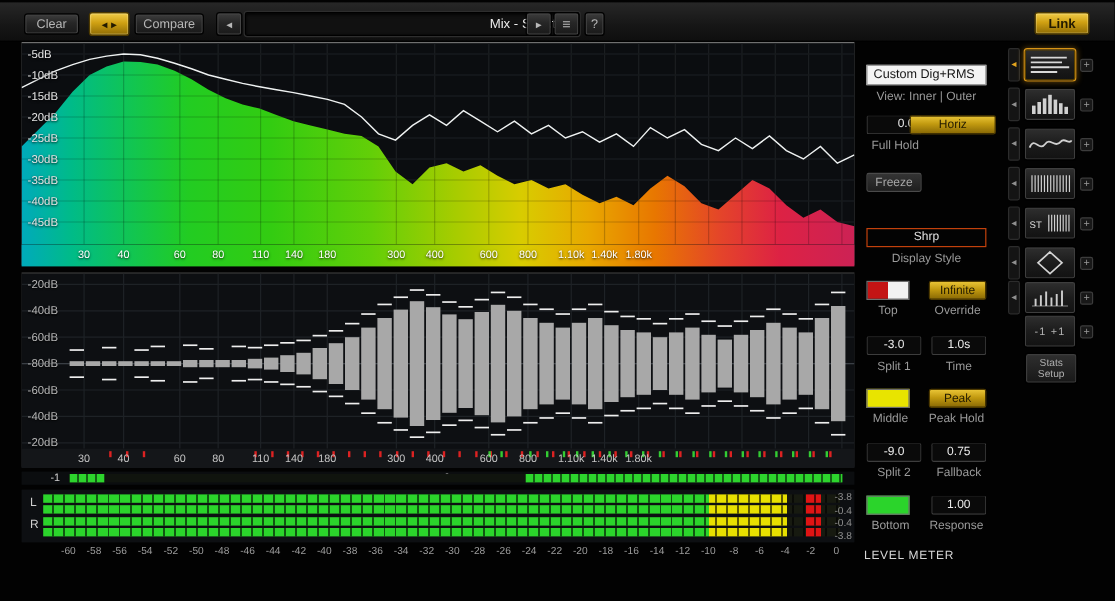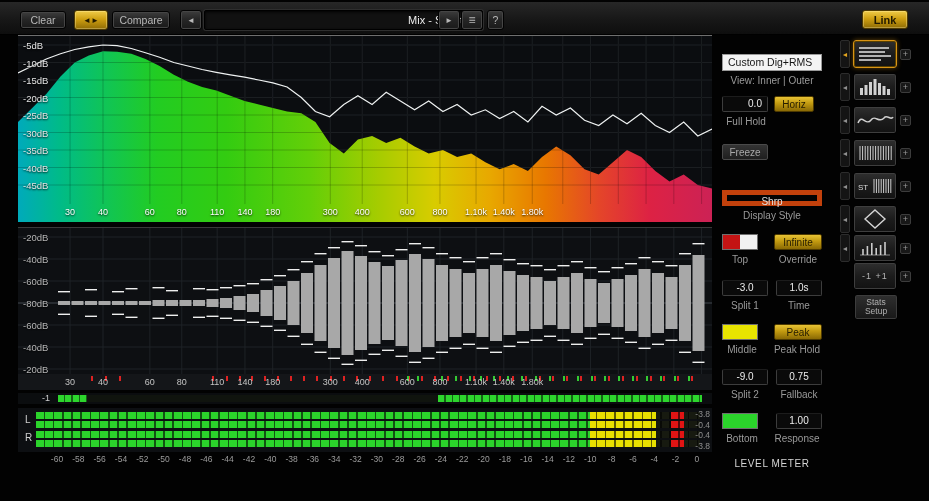--- a/index.html
+++ b/index.html
@@ -518,7 +518,7 @@
     <div class="wsel">Custom Dig+RMS</div>
     <div class="clabel" style="left:0;top:39px;width:104px;">View: Inner | Outer</div>
     <div class="field" style="left:2px;top:60px;width:46px;padding-left:20px;">0.0</div>
-    <div class="gbtn" style="left:54px;top:60px;width:40px;">Horiz</div>
+    <div class="gbtn" style="left:38px;top:60px;width:72px;">Horiz</div>
     <div class="clabel" style="left:0;top:80px;width:52px;">Full Hold</div>
     <div class="dbtn" style="left:2px;top:108px;width:46px;">Freeze</div>
     <div class="dsel">Shrp</div>

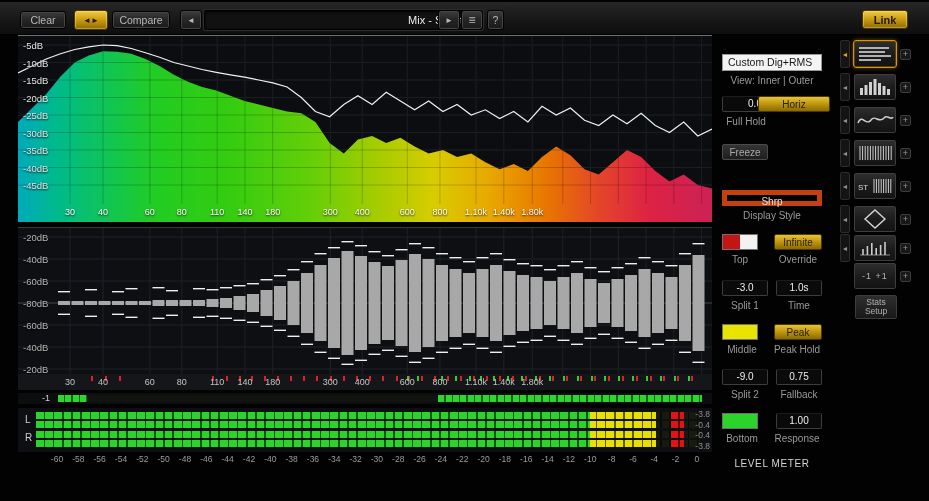--- a/index.html
+++ b/index.html
@@ -55,7 +55,7 @@
   .gbtn{position:absolute;display:flex;align-items:center;justify-content:center;height:16px;font-size:10px;border-radius:2px;box-sizing:border-box;background:linear-gradient(180deg,#e8c335,#c29a10 45%,#8a6a05);border:1px solid #4e3a00;color:#241c00;}
   .dbtn{position:absolute;display:flex;align-items:center;justify-content:center;height:16px;font-size:10px;border-radius:2px;box-sizing:border-box;background:linear-gradient(180deg,#343434,#1f1f1f);border:1px solid #4a4a4a;color:#a8a8a8;}
   .wsel{position:absolute;left:2px;top:18px;width:100px;height:17px;background:#f4f4f4;color:#161616;font-size:10.5px;line-height:15px;padding-left:5px;border:1px solid #9a9a9a;box-sizing:border-box;}
-  .dsel{position:absolute;left:2px;top:154px;width:100px;height:16px;background:#030303;border:5px solid #c2410c;color:#e2e2e2;font-size:10px;text-align:center;line-height:14px;box-sizing:border-box;}
+  .dsel{position:absolute;left:2px;top:154px;width:100px;height:16px;background:#030303;border:1px solid #c2410c;color:#e2e2e2;font-size:10px;text-align:center;line-height:14px;box-sizing:border-box;}
   .clabel{position:absolute;font-size:10px;color:#9a9a9a;text-align:center;}
   .swatch{position:absolute;width:36px;height:16px;border:1px solid #6f6f6f;box-sizing:border-box;}
   .ctitle{position:absolute;left:0;top:422px;width:104px;text-align:center;color:#d6d6d6;font-size:10px;letter-spacing:.6px;}

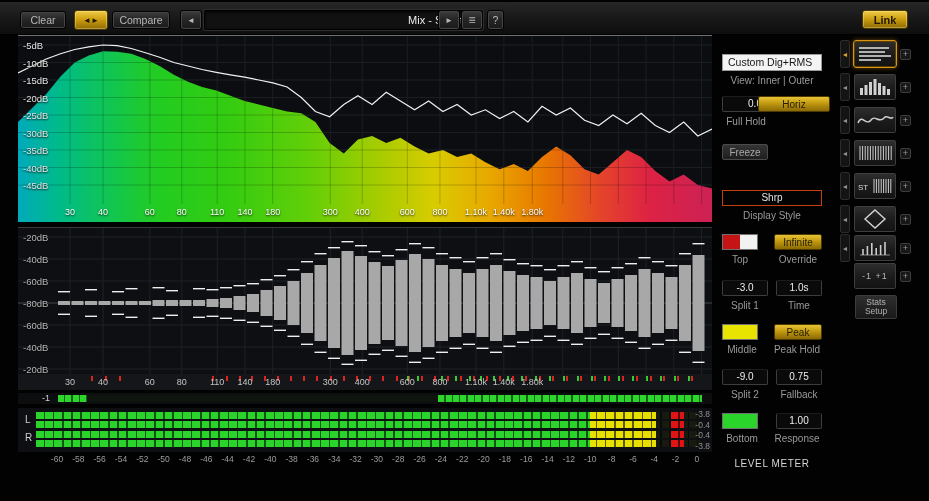--- a/index.html
+++ b/index.html
@@ -58,7 +58,7 @@
   .dsel{position:absolute;left:2px;top:154px;width:100px;height:16px;background:#030303;border:1px solid #c2410c;color:#e2e2e2;font-size:10px;text-align:center;line-height:14px;box-sizing:border-box;}
   .clabel{position:absolute;font-size:10px;color:#9a9a9a;text-align:center;}
   .swatch{position:absolute;width:36px;height:16px;border:1px solid #6f6f6f;box-sizing:border-box;}
-  .ctitle{position:absolute;left:0;top:422px;width:104px;text-align:center;color:#d6d6d6;font-size:10px;letter-spacing:.6px;}
+  .ctitle{position:absolute;left:0;top:422px;width:104px;text-align:left;color:#d6d6d6;font-size:10px;letter-spacing:.6px;}
 
   
   .modules{position:absolute;left:840px;top:36px;width:86px;height:330px;}

